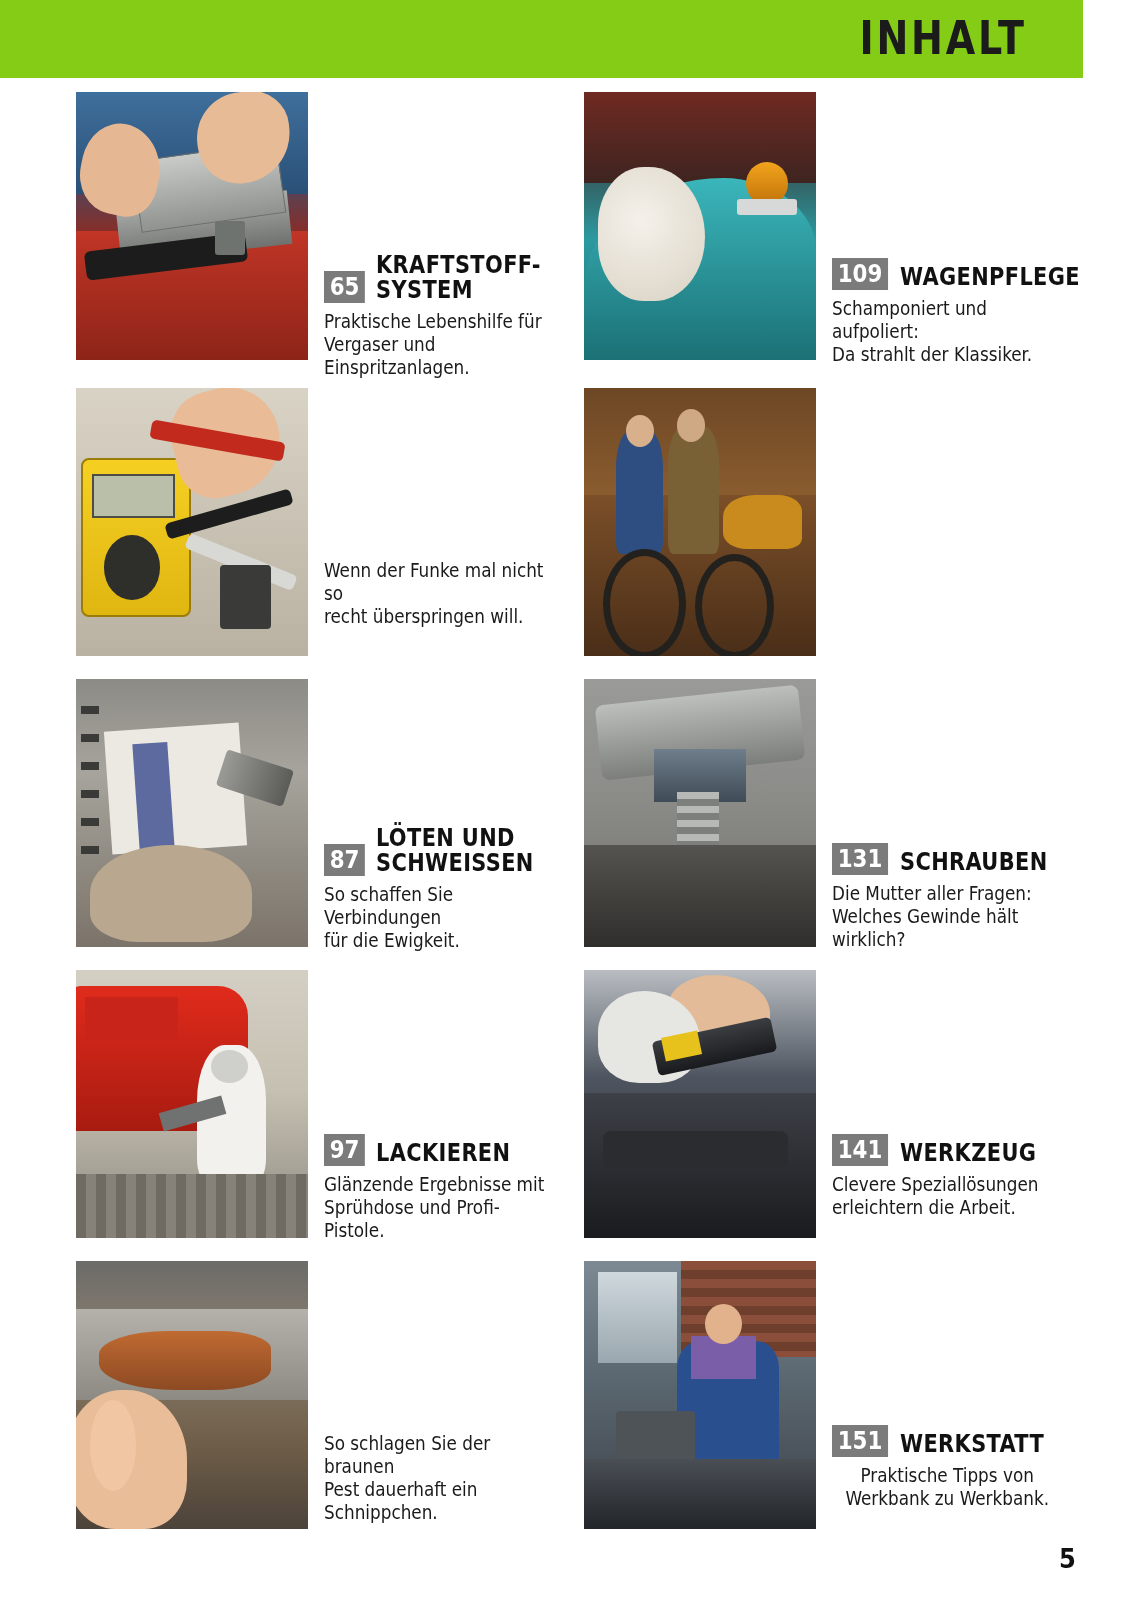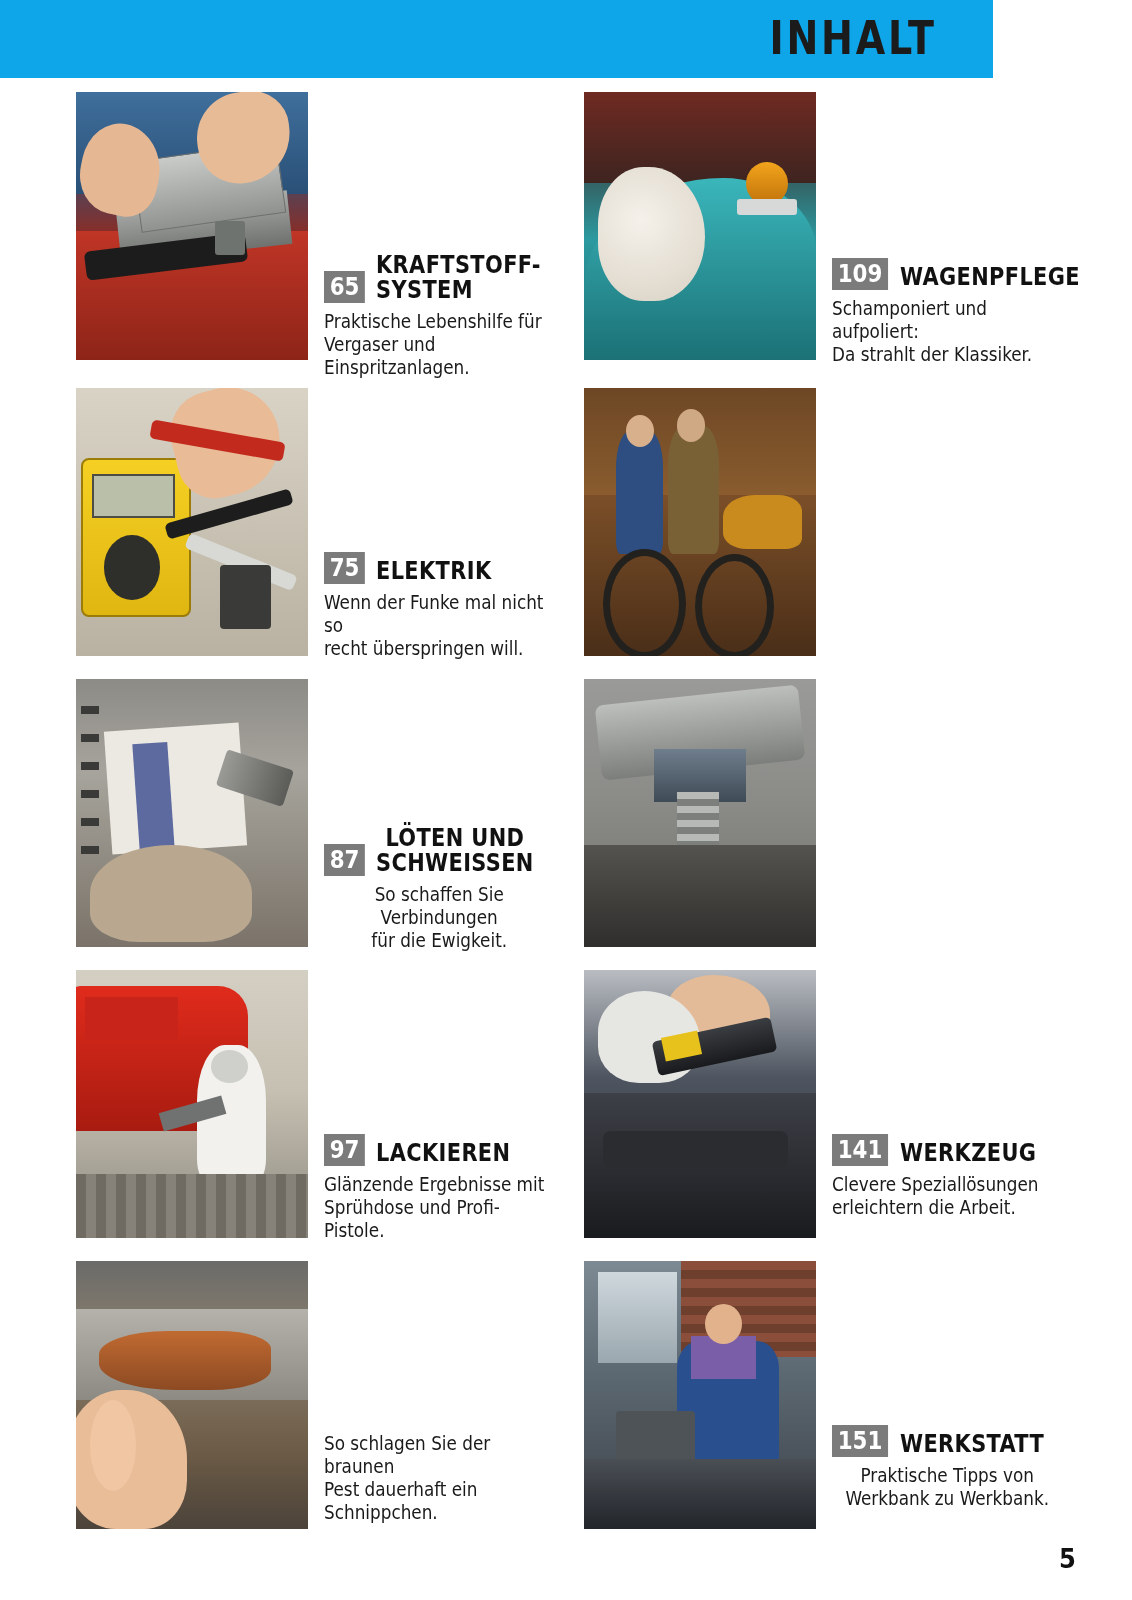--- a/index.html
+++ b/index.html
@@ -20,9 +20,9 @@
     position: absolute;
     left: 0;
     top: 0;
-    width: 993px;
+    width: 1083px;
     height: 78px;
-    background: #0ea5e9;
+    background: #84cc16;
   }
   .header-title {
     position: absolute;

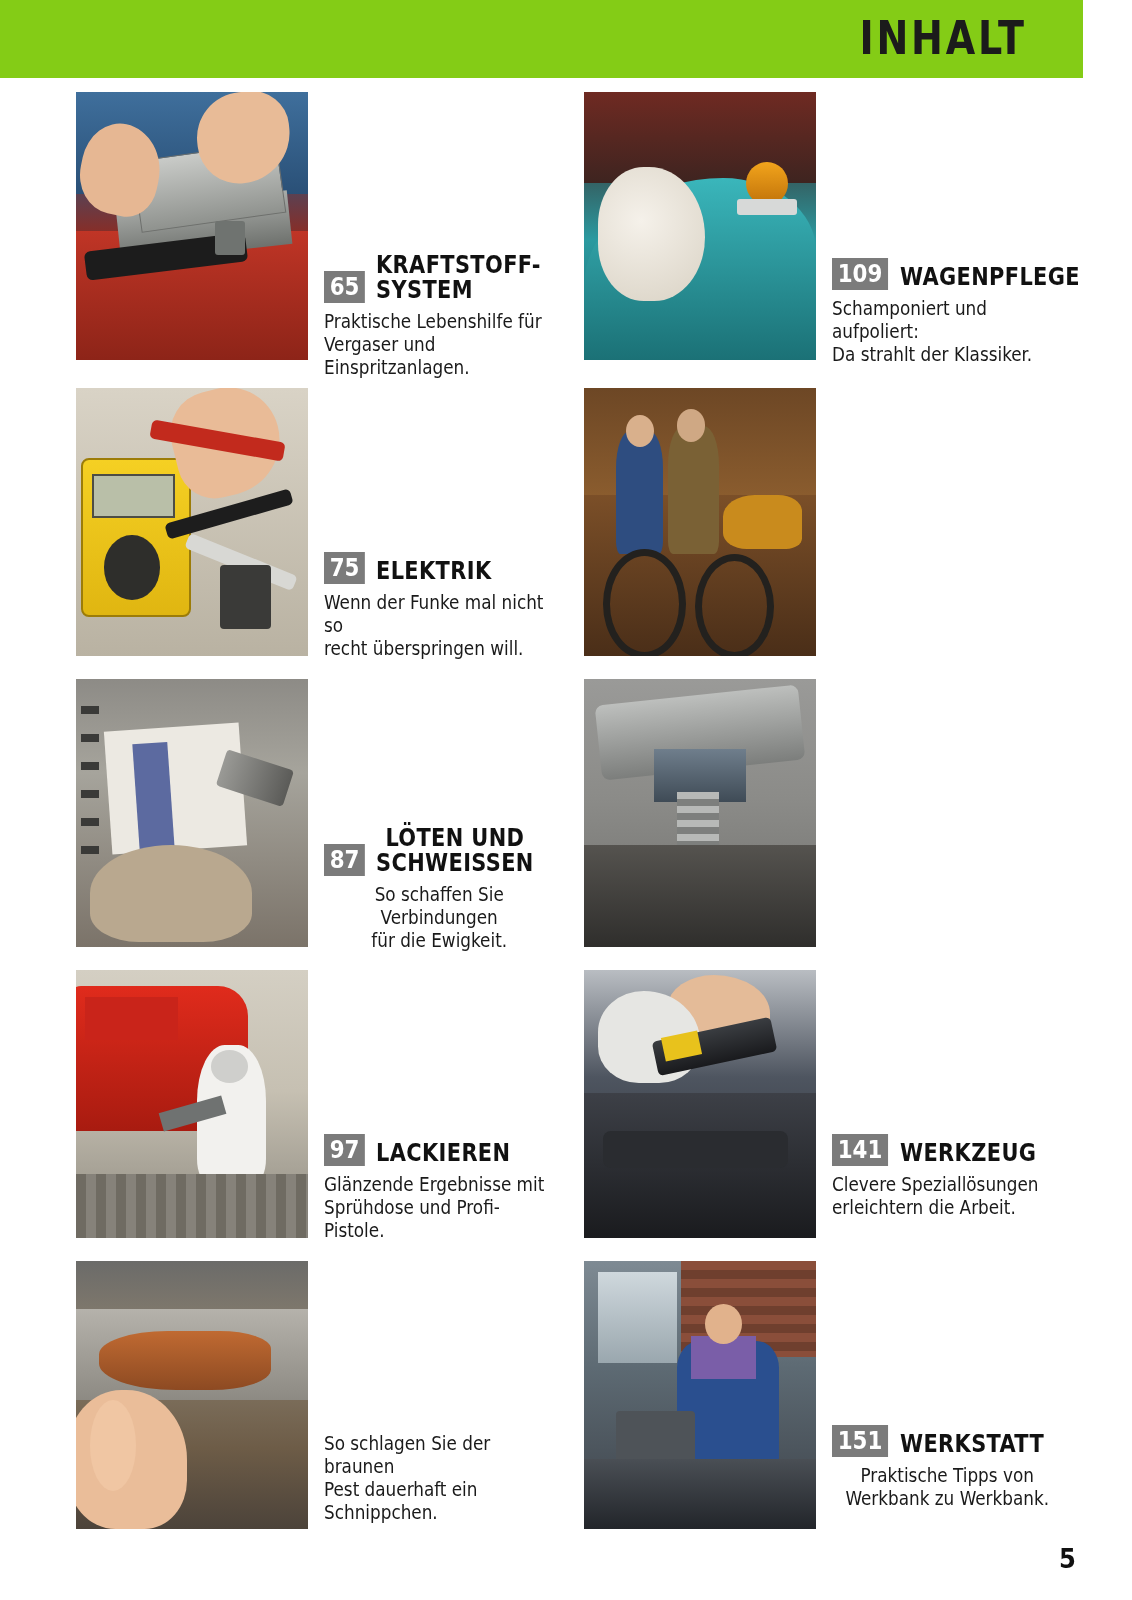--- a/index.html
+++ b/index.html
@@ -271,10 +271,6 @@
         </span>
       </div>
       <div class="entry-text" style="top:178px;">
-        <div class="titleline">
-          <span class="pagenum">75</span>
-          <span class="chapter-title">ELEKTRIK</span>
-        </div>
         <div class="desc">Wenn der Funke mal nicht so
 recht überspringen will.</div>
       </div>

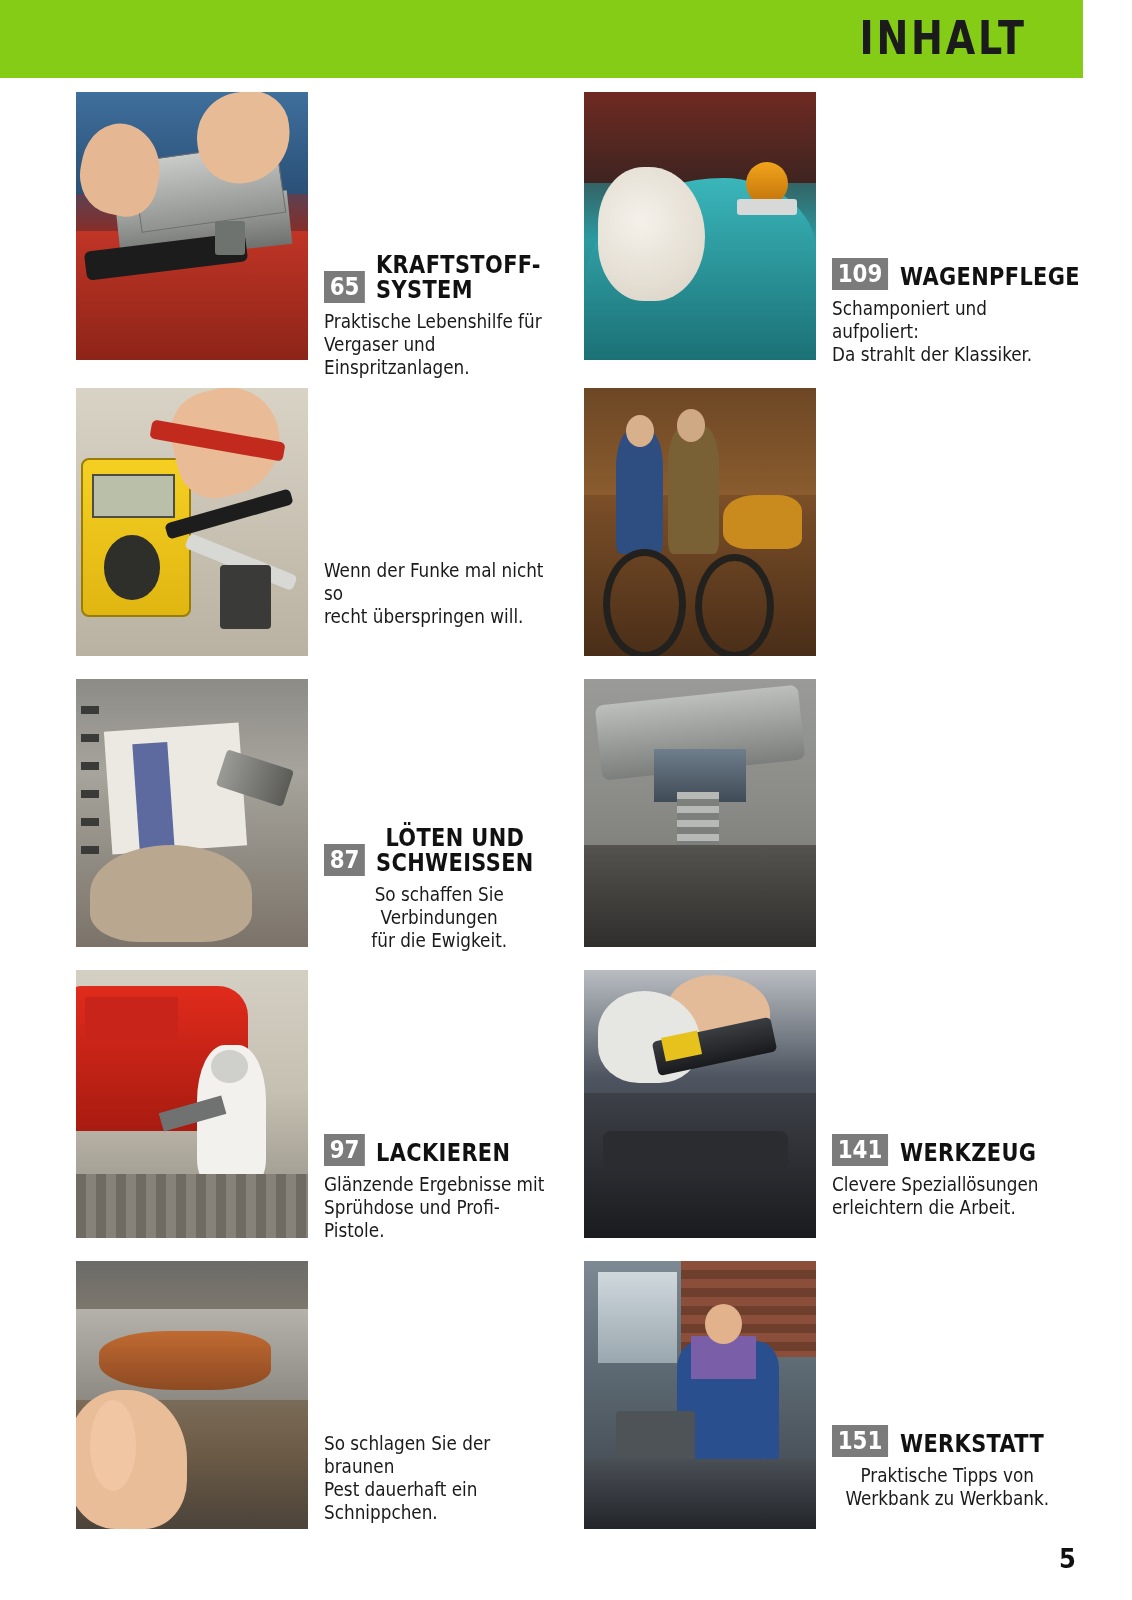--- a/index.html
+++ b/index.html
@@ -286,7 +286,7 @@
             <i class="dots"></i>
         </span>
       </div>
-      <div class="entry-text" style="top:160px;text-align:center;">
+      <div class="entry-text" style="top:160px;">
         <div class="titleline">
           <span class="pagenum">87</span>
           <span class="chapter-title">LÖTEN UND

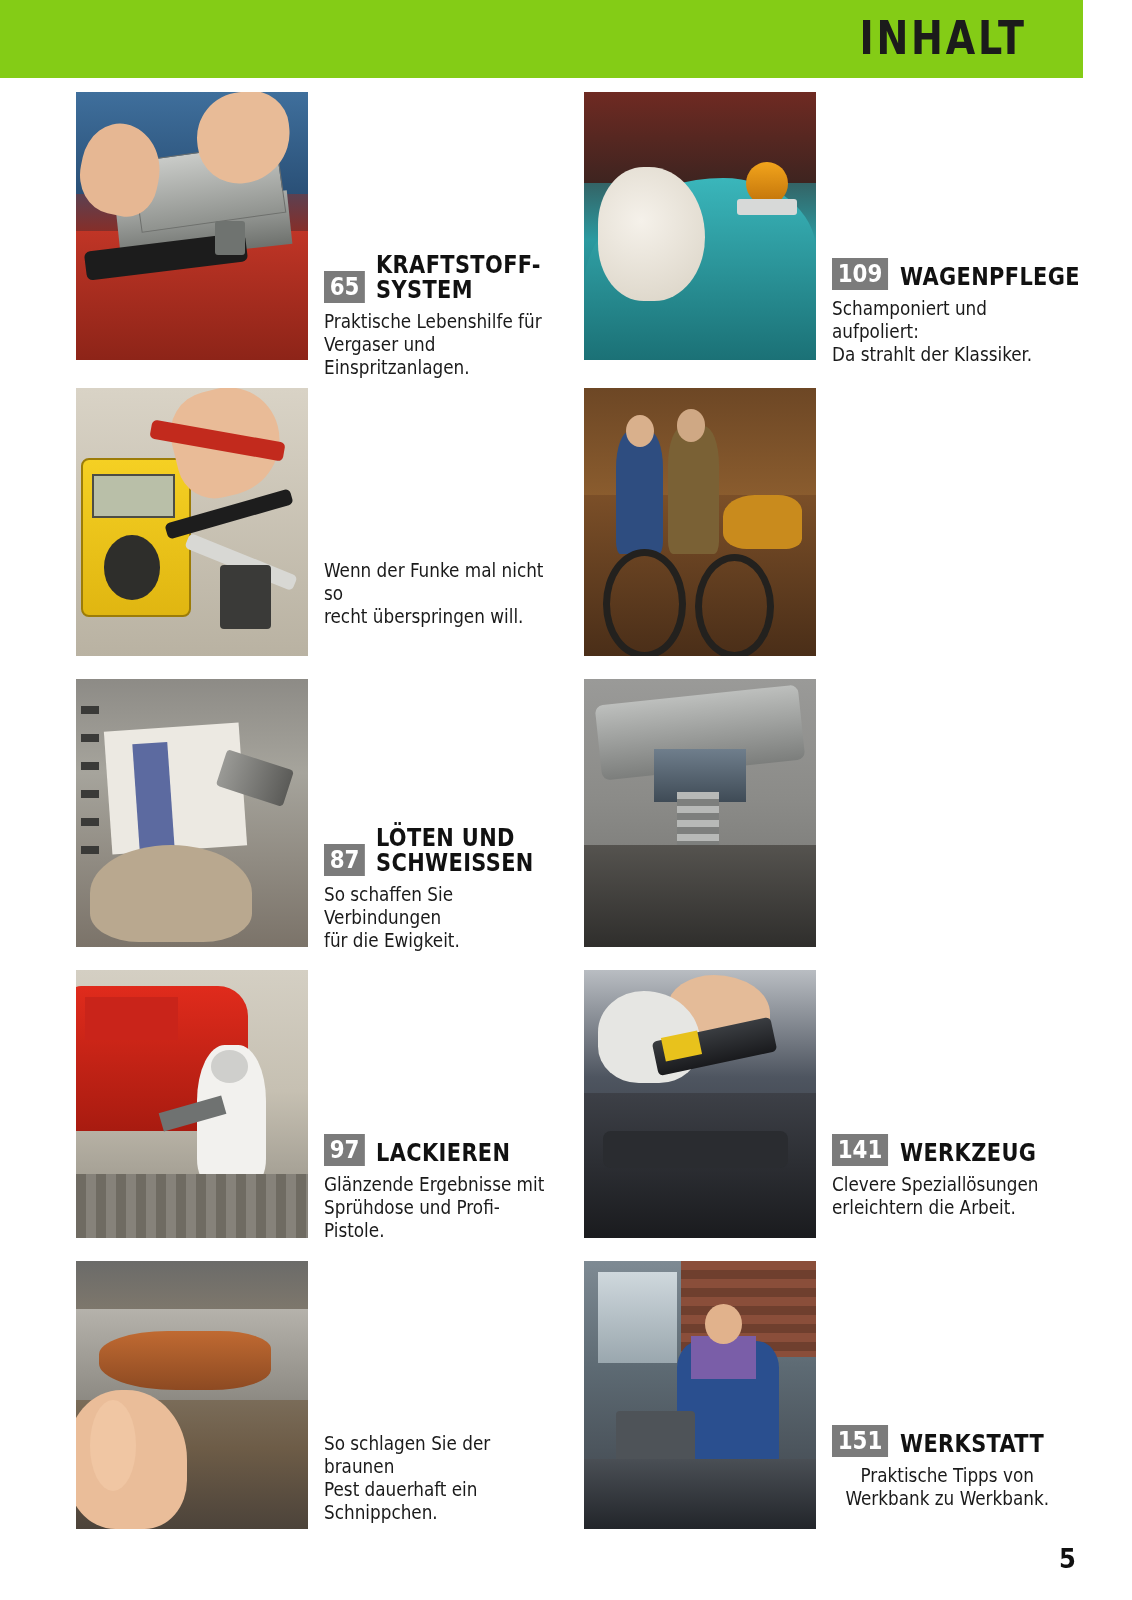--- a/index.html
+++ b/index.html
@@ -381,6 +381,14 @@
             <i class="dark"></i>
         </span>
       </div>
+      <div class="entry-text" style="top:178px;">
+        <div class="titleline">
+          <span class="pagenum">131</span>
+          <span class="chapter-title">SCHRAUBEN</span>
+        </div>
+        <div class="desc">Die Mutter aller Fragen:
+Welches Gewinde hält wirklich?</div>
+      </div>
     </div>
 
     <div class="entry" style="height:283px;">

